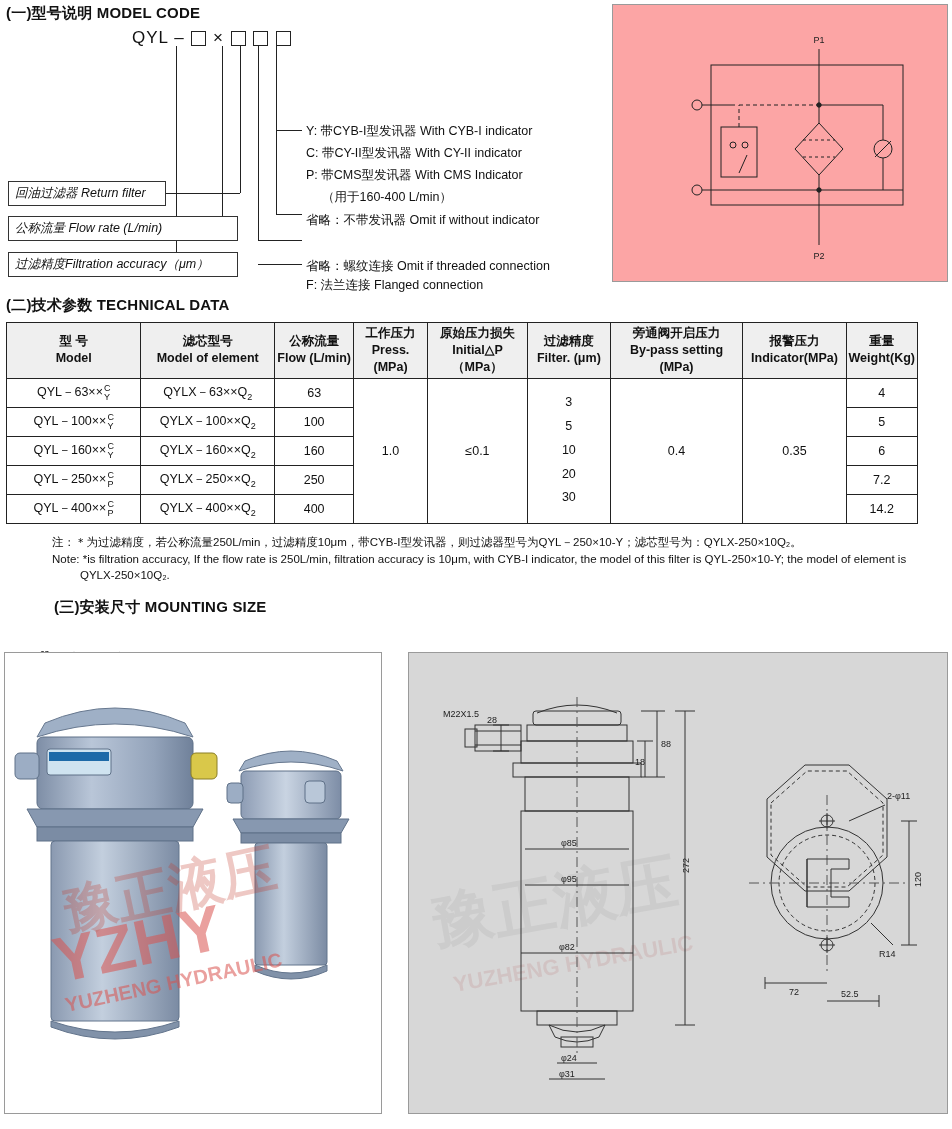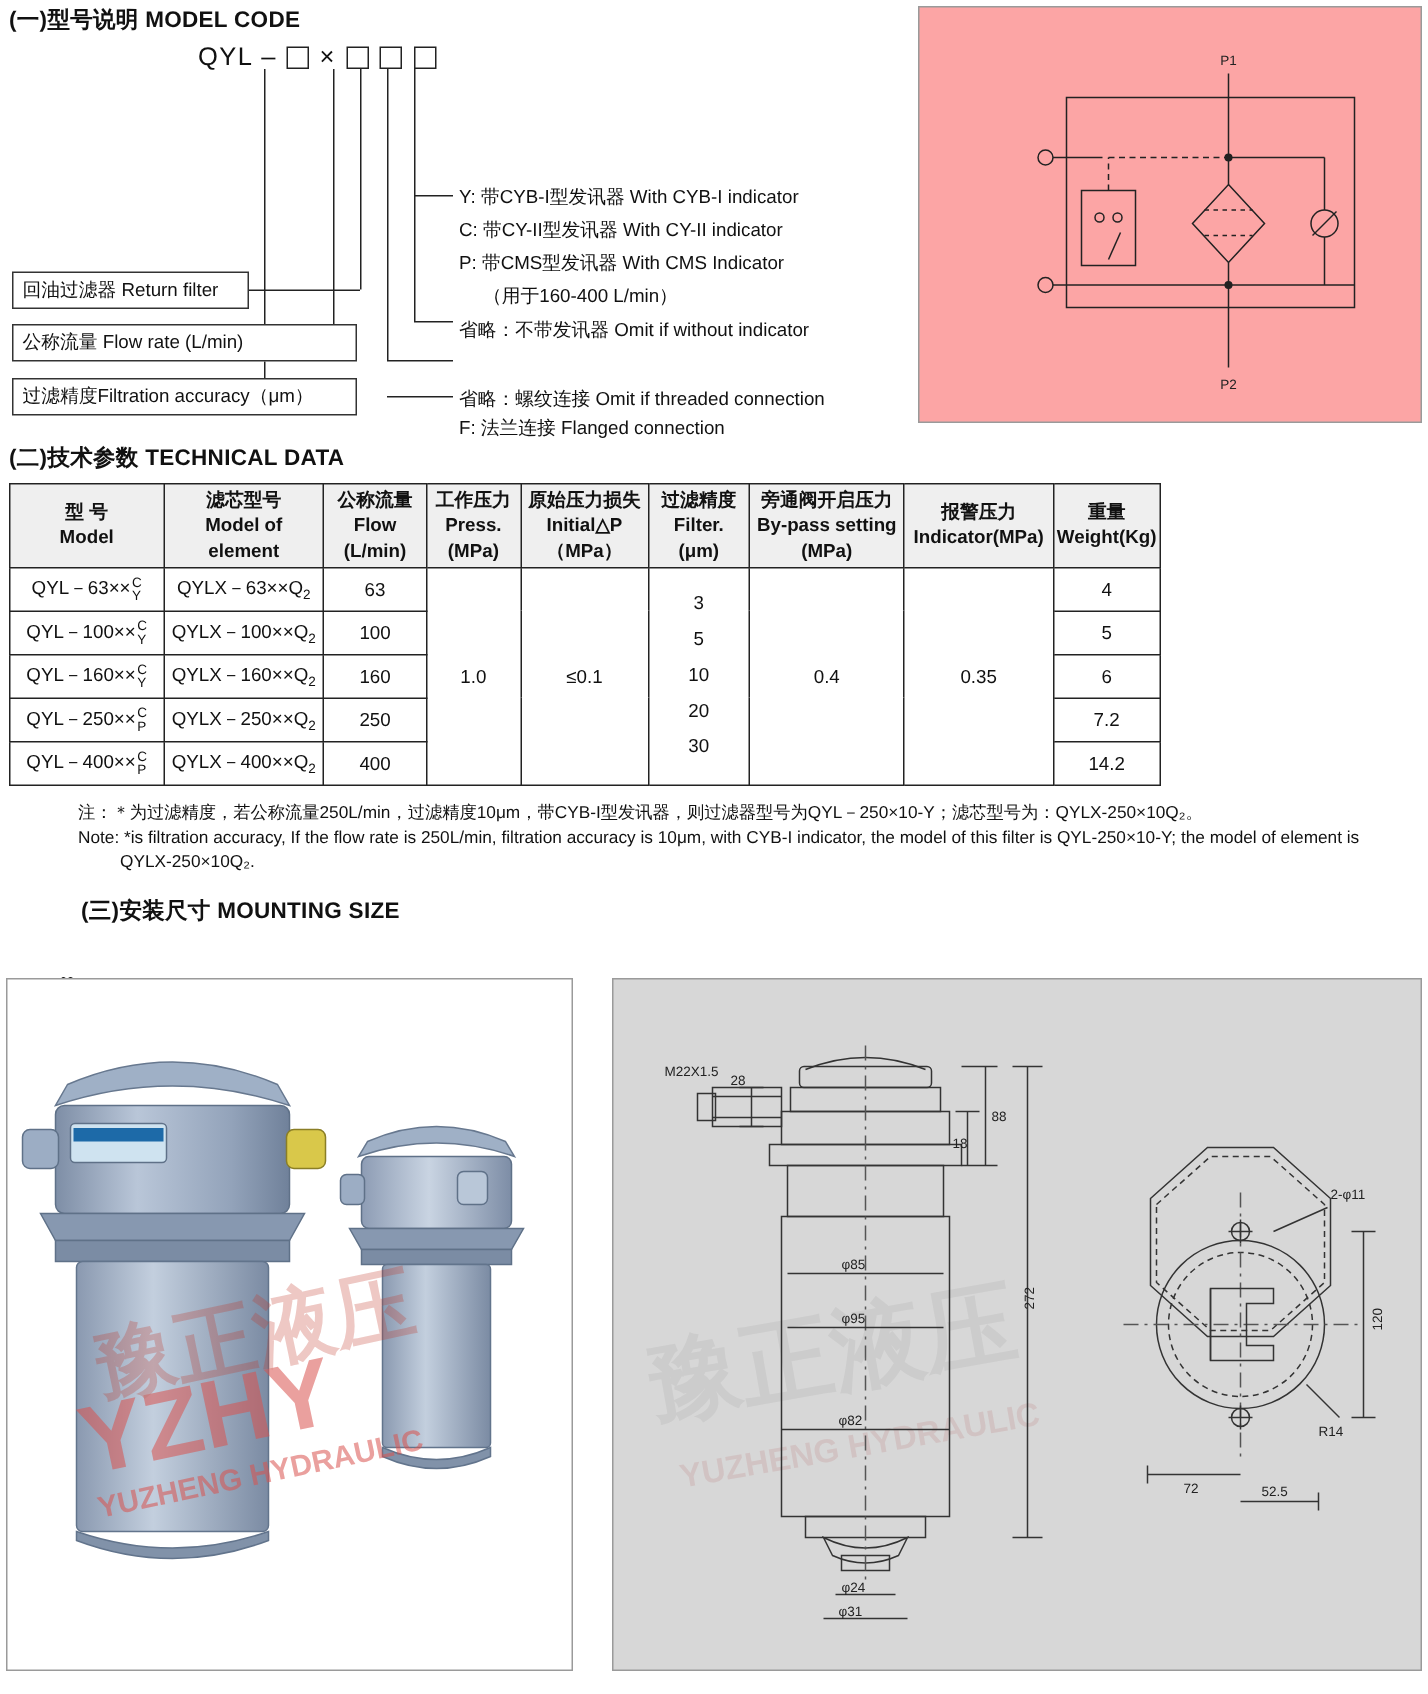--- a/index.html
+++ b/index.html
@@ -44,6 +44,7 @@
     padding: 3px 6px 3px 6px;
     background: #fff;
     white-space: nowrap;
+    font-style: italic;
   }
   .note-l { position: absolute; font-size: 12.5px; white-space: nowrap; }
 

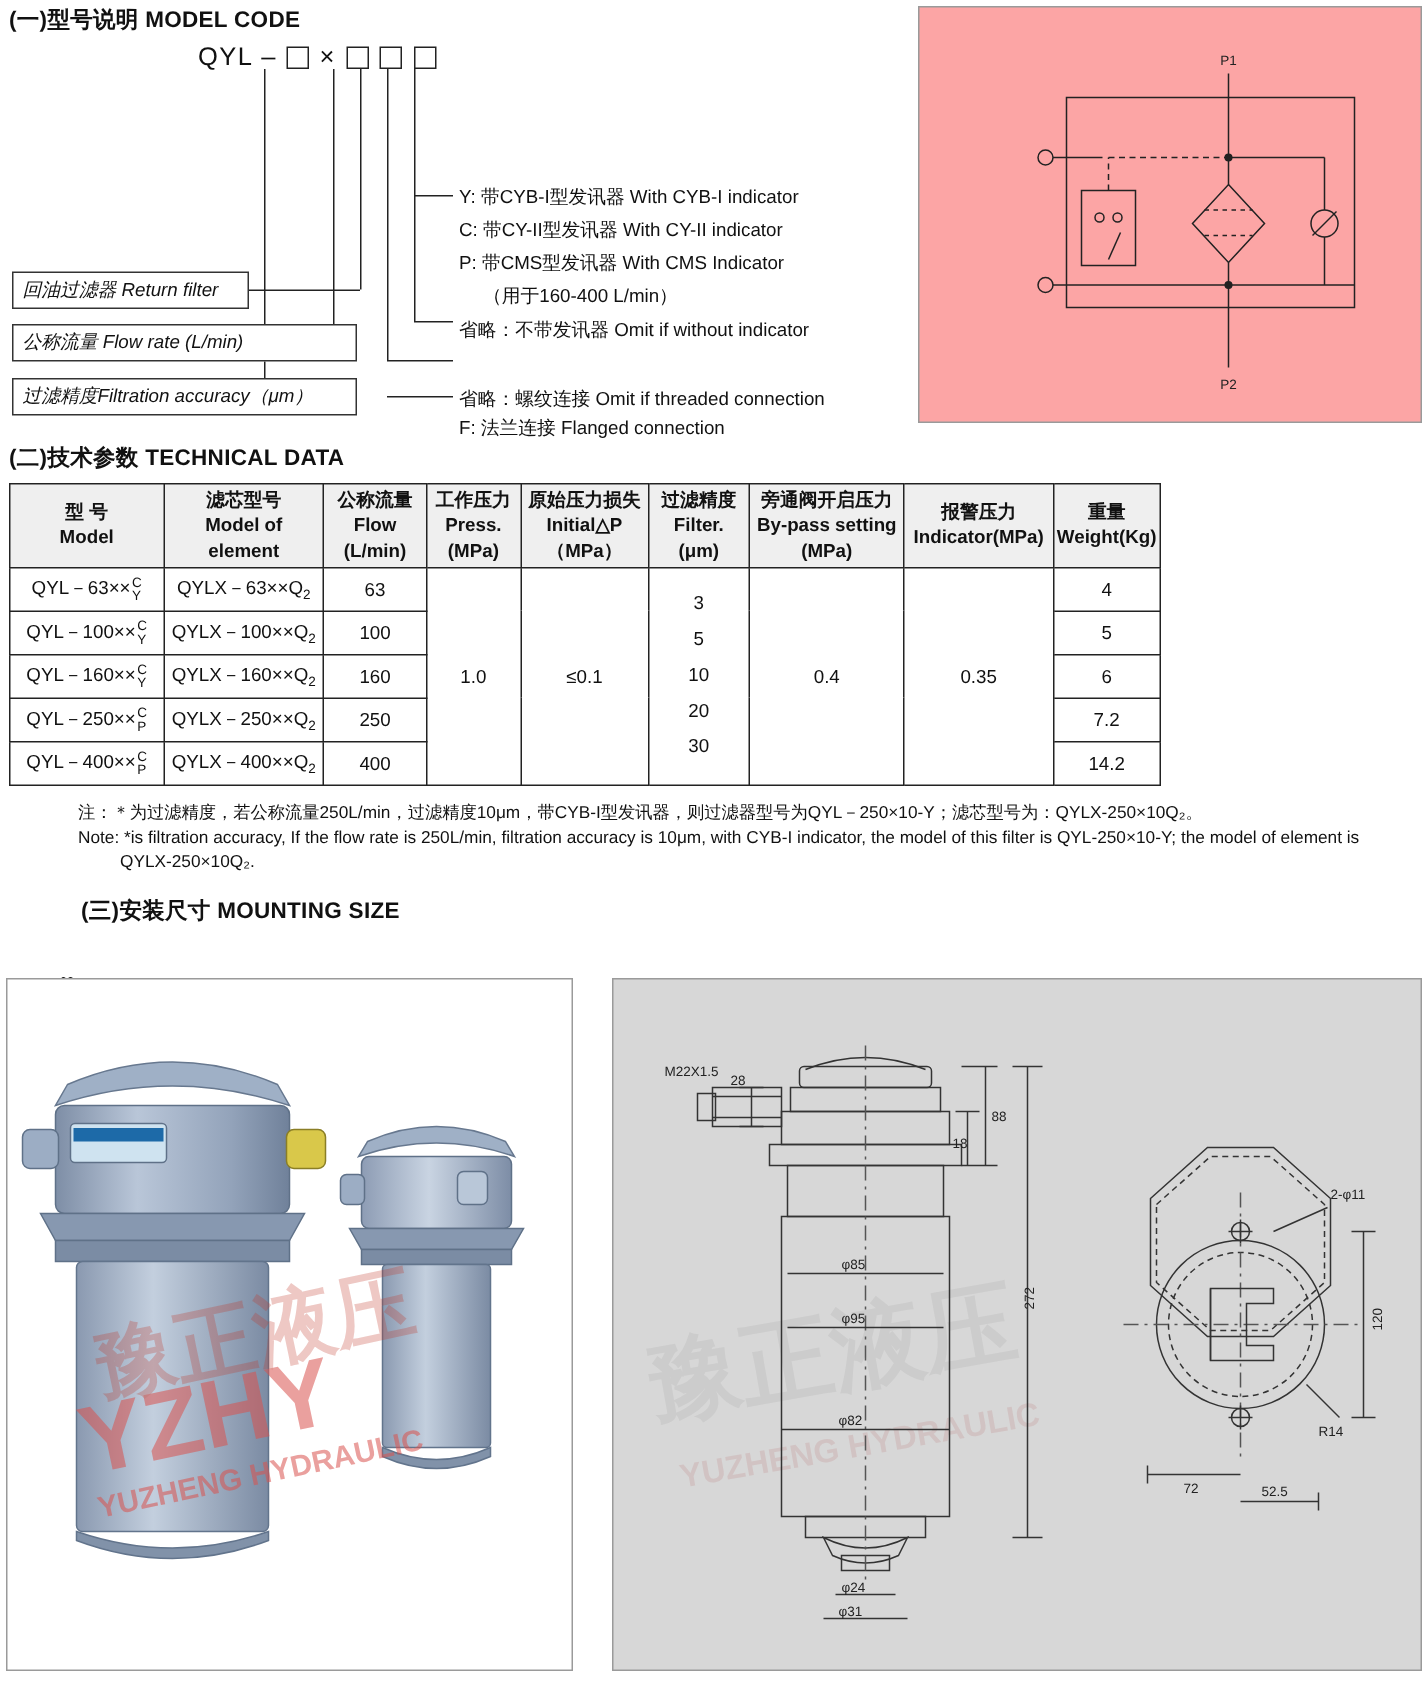--- a/index.html
+++ b/index.html
@@ -62,7 +62,7 @@
   #tbl-wrap { position: absolute; left: 6px; top: 322px; width: 940px; }
   table.data {
     border-collapse: collapse;
-    width: 768px;
+    width: 912px;
     font-size: 12px;
   }
   table.data th, table.data td {

